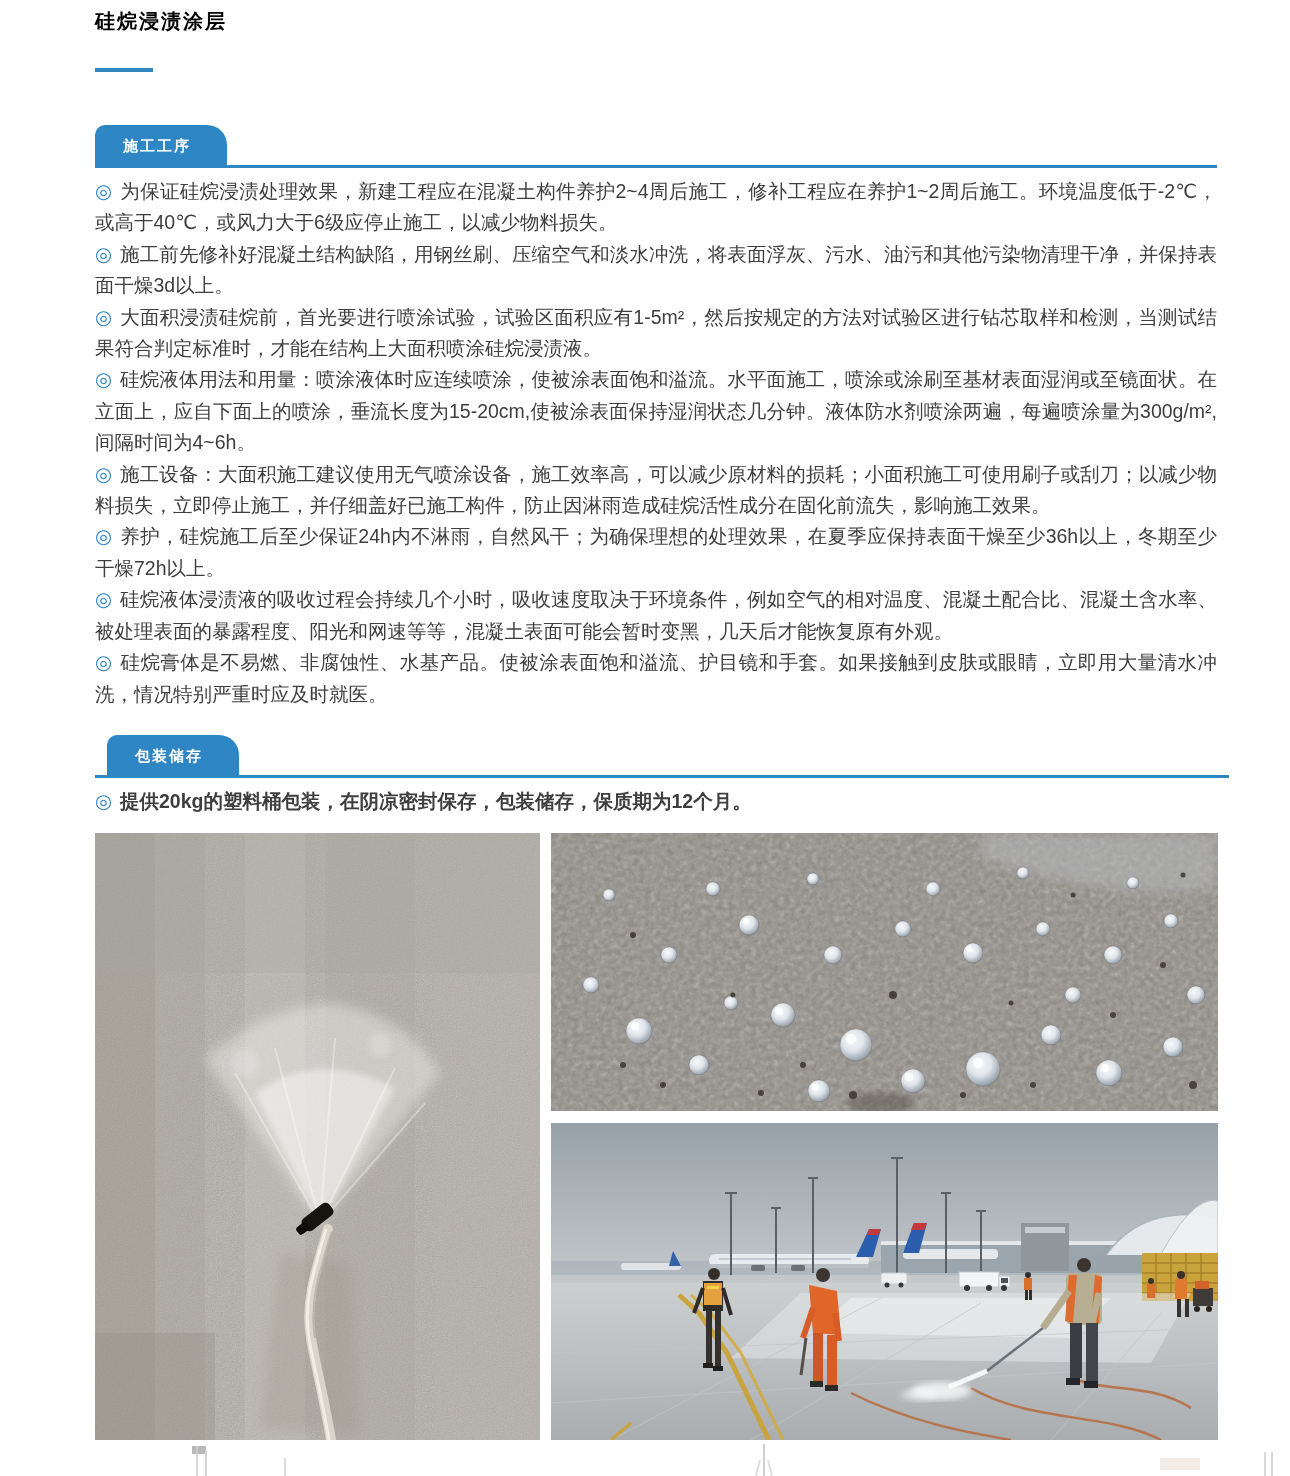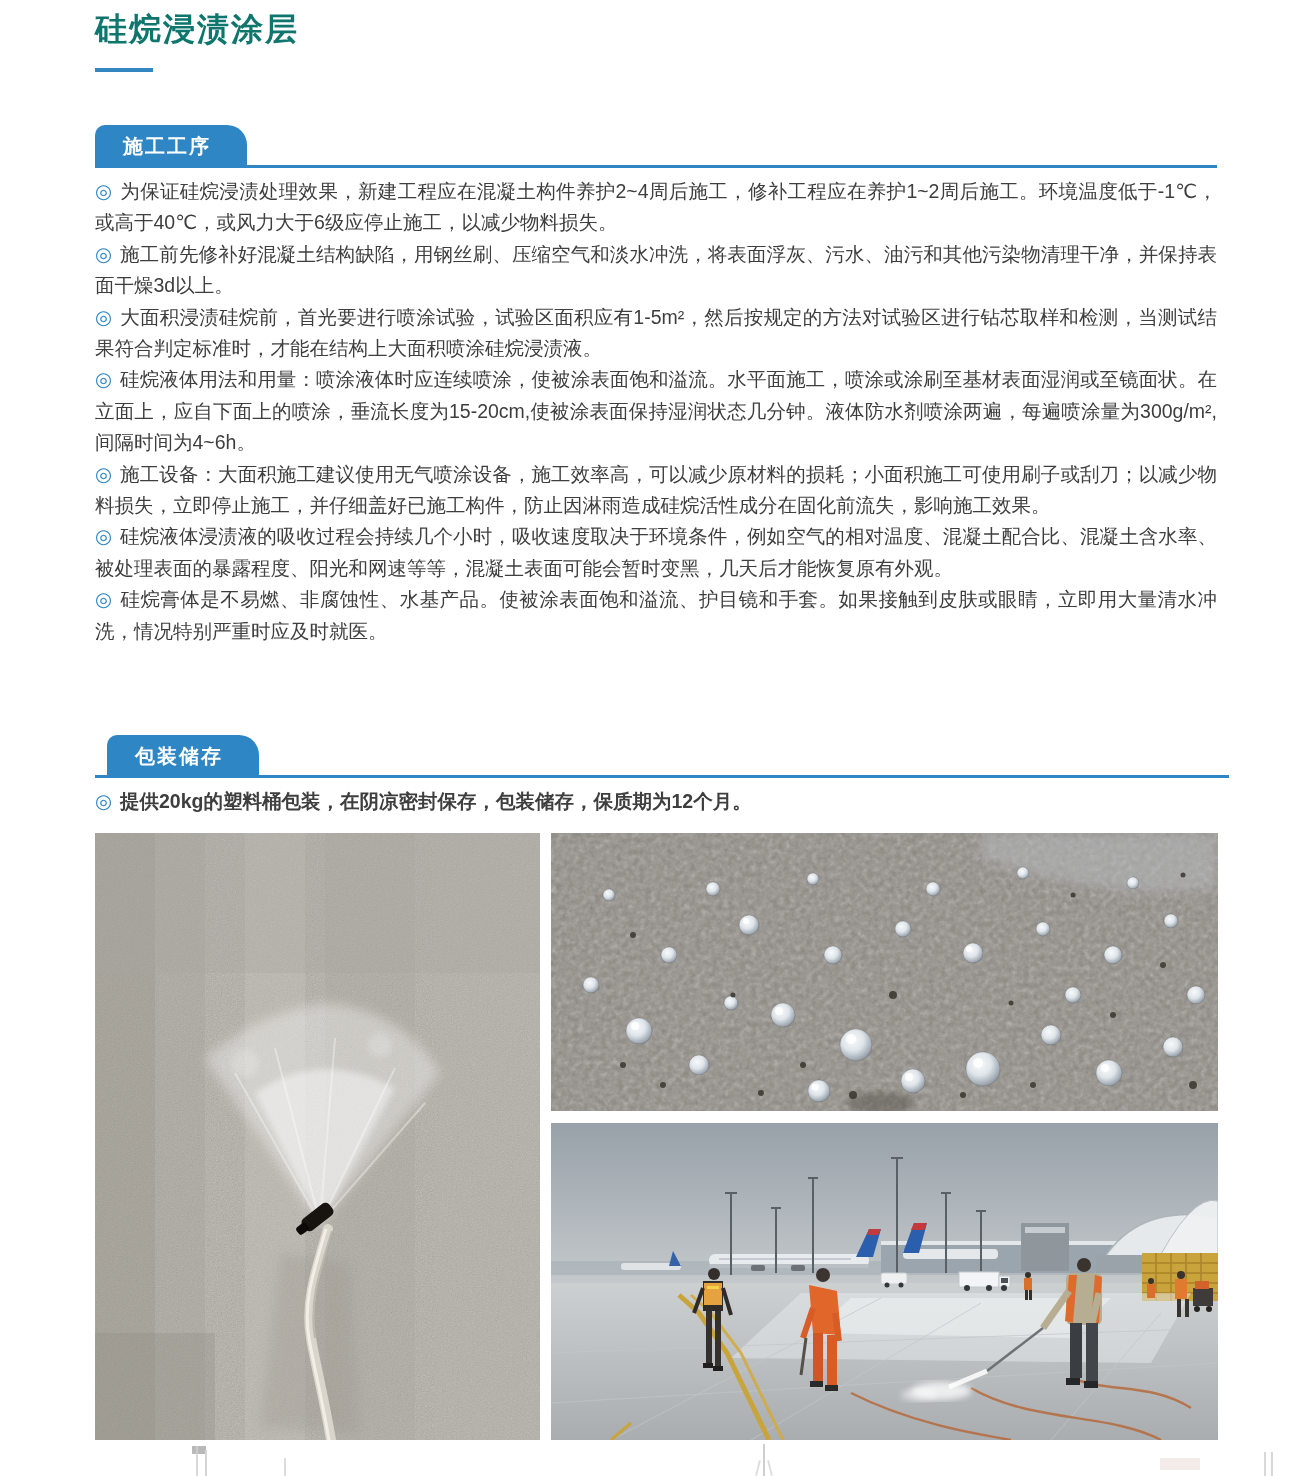--- a/index.html
+++ b/index.html
@@ -7,7 +7,7 @@
        font-family:"Liberation Sans","DejaVu Sans",sans-serif;color:#3e3e3e;}
   .abs{position:absolute;}
   
-  .doc-title{left:95px;top:8px;font-size:32px;font-weight:700;color:#0f766e;letter-spacing:2px;}
+  .doc-title{left:95px;top:8px;font-size:20px;font-weight:700;color:#000000;letter-spacing:2px;}
   .title-rule{left:95px;top:68px;width:58px;height:4px;background:#3287c1;}
   
   .section-header{width:1122px;border-bottom:3px solid #2e86c4;}

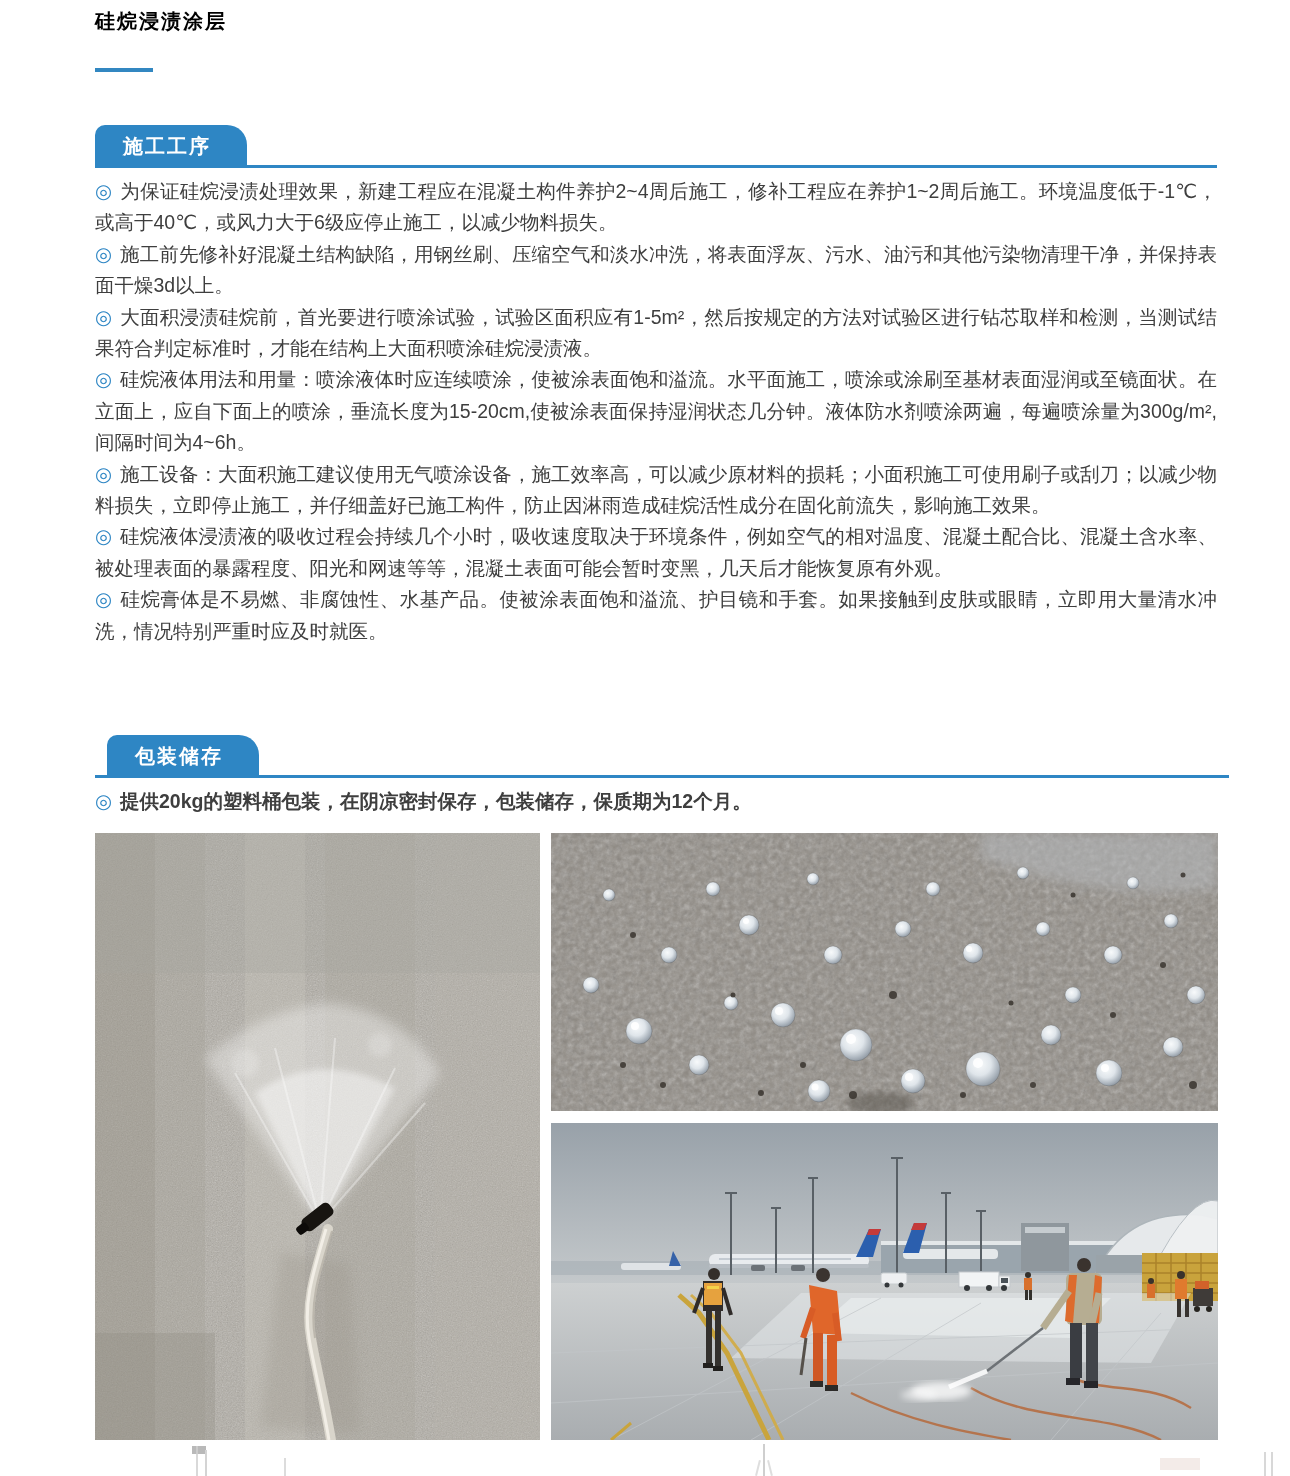--- a/index.html
+++ b/index.html
@@ -13,7 +13,7 @@
   .section-header{width:1122px;border-bottom:3px solid #2e86c4;}
   .sec1{left:95px;top:125px;}
   .sec2{left:95px;top:735px;padding-left:12px;}
-  .section-tab{display:inline-block;background:#2e86c4;color:#ffffff;font-size:20px;font-weight:700;
+  .section-tab{display:inline-block;background:#2e86c4;color:#ffffff;font-size:15px;font-weight:700;
                letter-spacing:2px;padding:8px 36px 6px 28px;border-radius:10px 20px 0 0;line-height:26px;}
   
   .text-block{width:1122px;font-size:19.5px;line-height:31.4px;text-align:justify;color:#3e3e3e;}

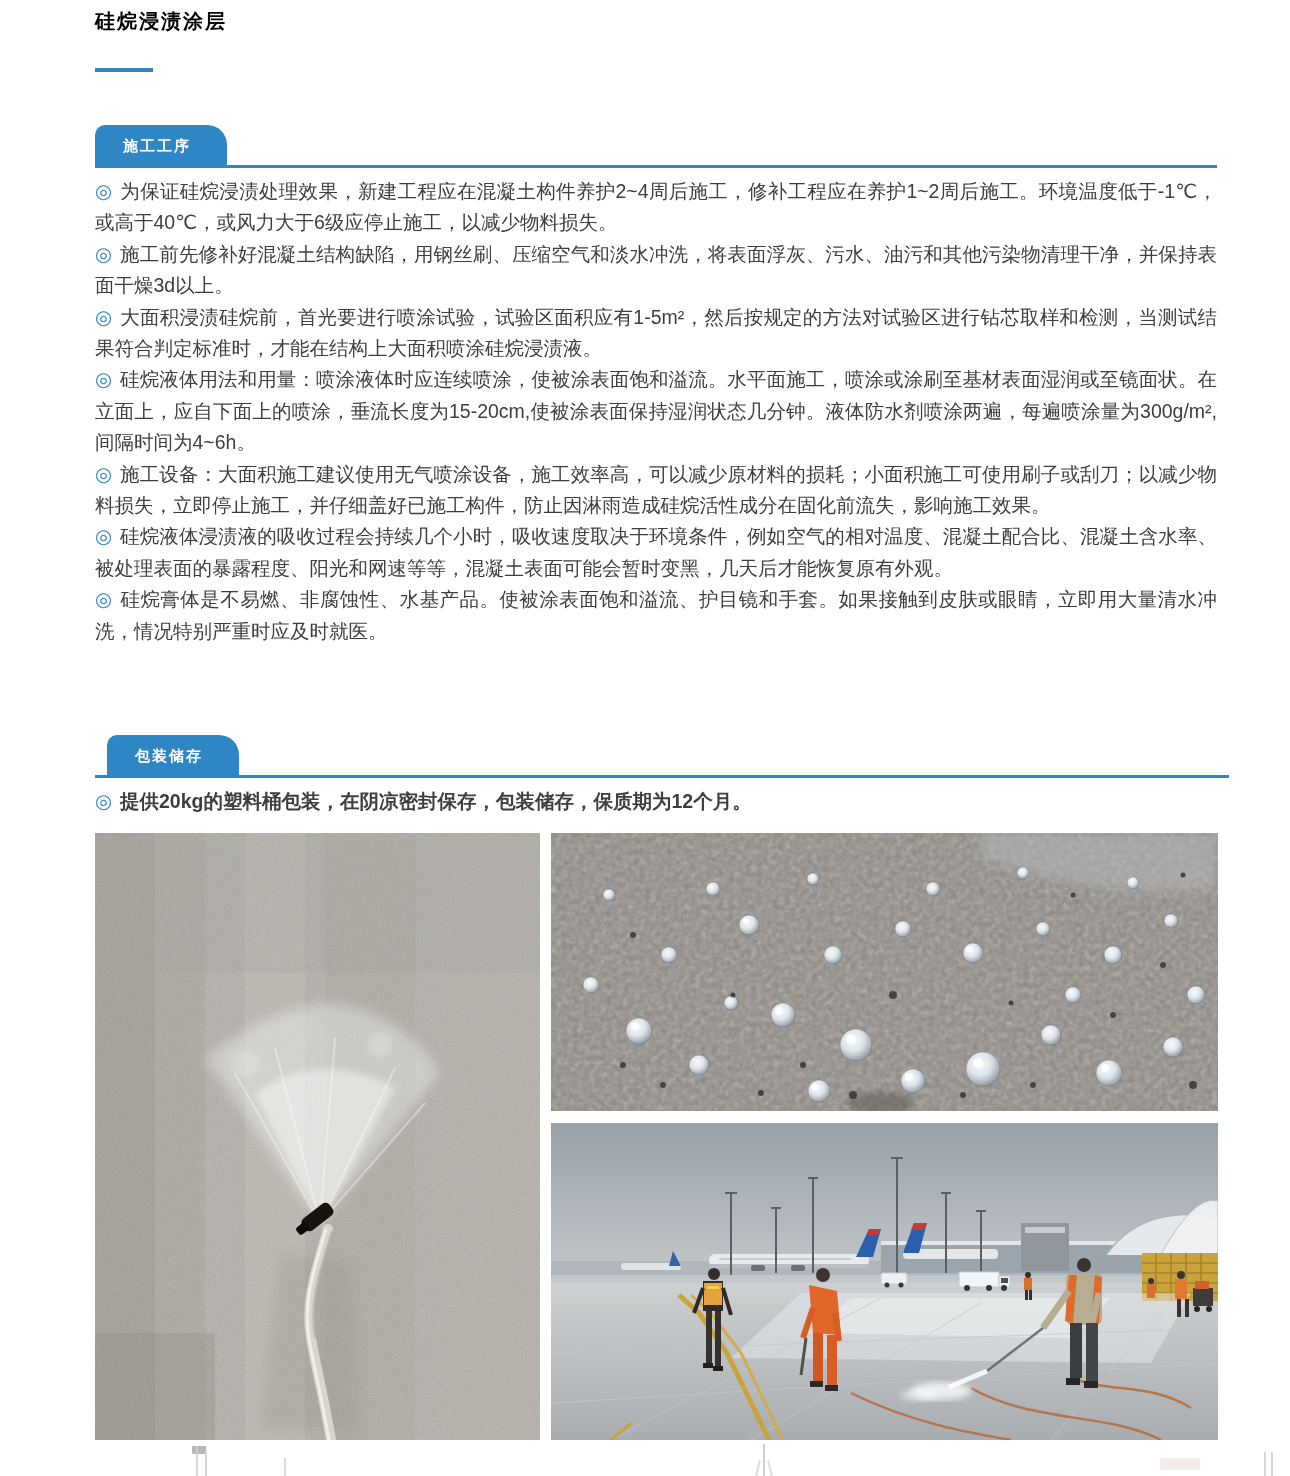--- a/index.html
+++ b/index.html
@@ -42,7 +42,7 @@
 </div>
 
 <div class="abs text-block tb1">
-  <p class="para"><span class="bullet">◎</span><span>为保证硅烷浸渍处理效果，新建工程应在混凝土构件养护2~4周后施工，修补工程应在养护1~2周后施工。环境温度低于-1℃，或高于40℃，或风力大于6级应停止施工，以减少物料损失。</span></p>
+  <p class="para"><span class="bullet">◎</span><span>为保证硅烷浸渍处理效果，新建工程应在混凝土构件养护2~4周后施工，修补工程应在养护1~2周后施工。环境温度低于-2℃，或高于40℃，或风力大于6级应停止施工，以减少物料损失。</span></p>
   <p class="para"><span class="bullet">◎</span><span>施工前先修补好混凝土结构缺陷，用钢丝刷、压缩空气和淡水冲洗，将表面浮灰、污水、油污和其他污染物清理干净，并保持表面干燥3d以上。</span></p>
   <p class="para"><span class="bullet">◎</span><span>大面积浸渍硅烷前，首光要进行喷涂试验，试验区面积应有1-5m²，然后按规定的方法对试验区进行钻芯取样和检测，当测试结果符合判定标准时，才能在结构上大面积喷涂硅烷浸渍液。</span></p>
   <p class="para"><span class="bullet">◎</span><span>硅烷液体用法和用量：喷涂液体时应连续喷涂，使被涂表面饱和溢流。水平面施工，喷涂或涂刷至基材表面湿润或至镜面状。在立面上，应自下面上的喷涂，垂流长度为15-20cm,使被涂表面保持湿润状态几分钟。液体防水剂喷涂两遍，每遍喷涂量为300g/m²,间隔时间为4~6h。</span></p>

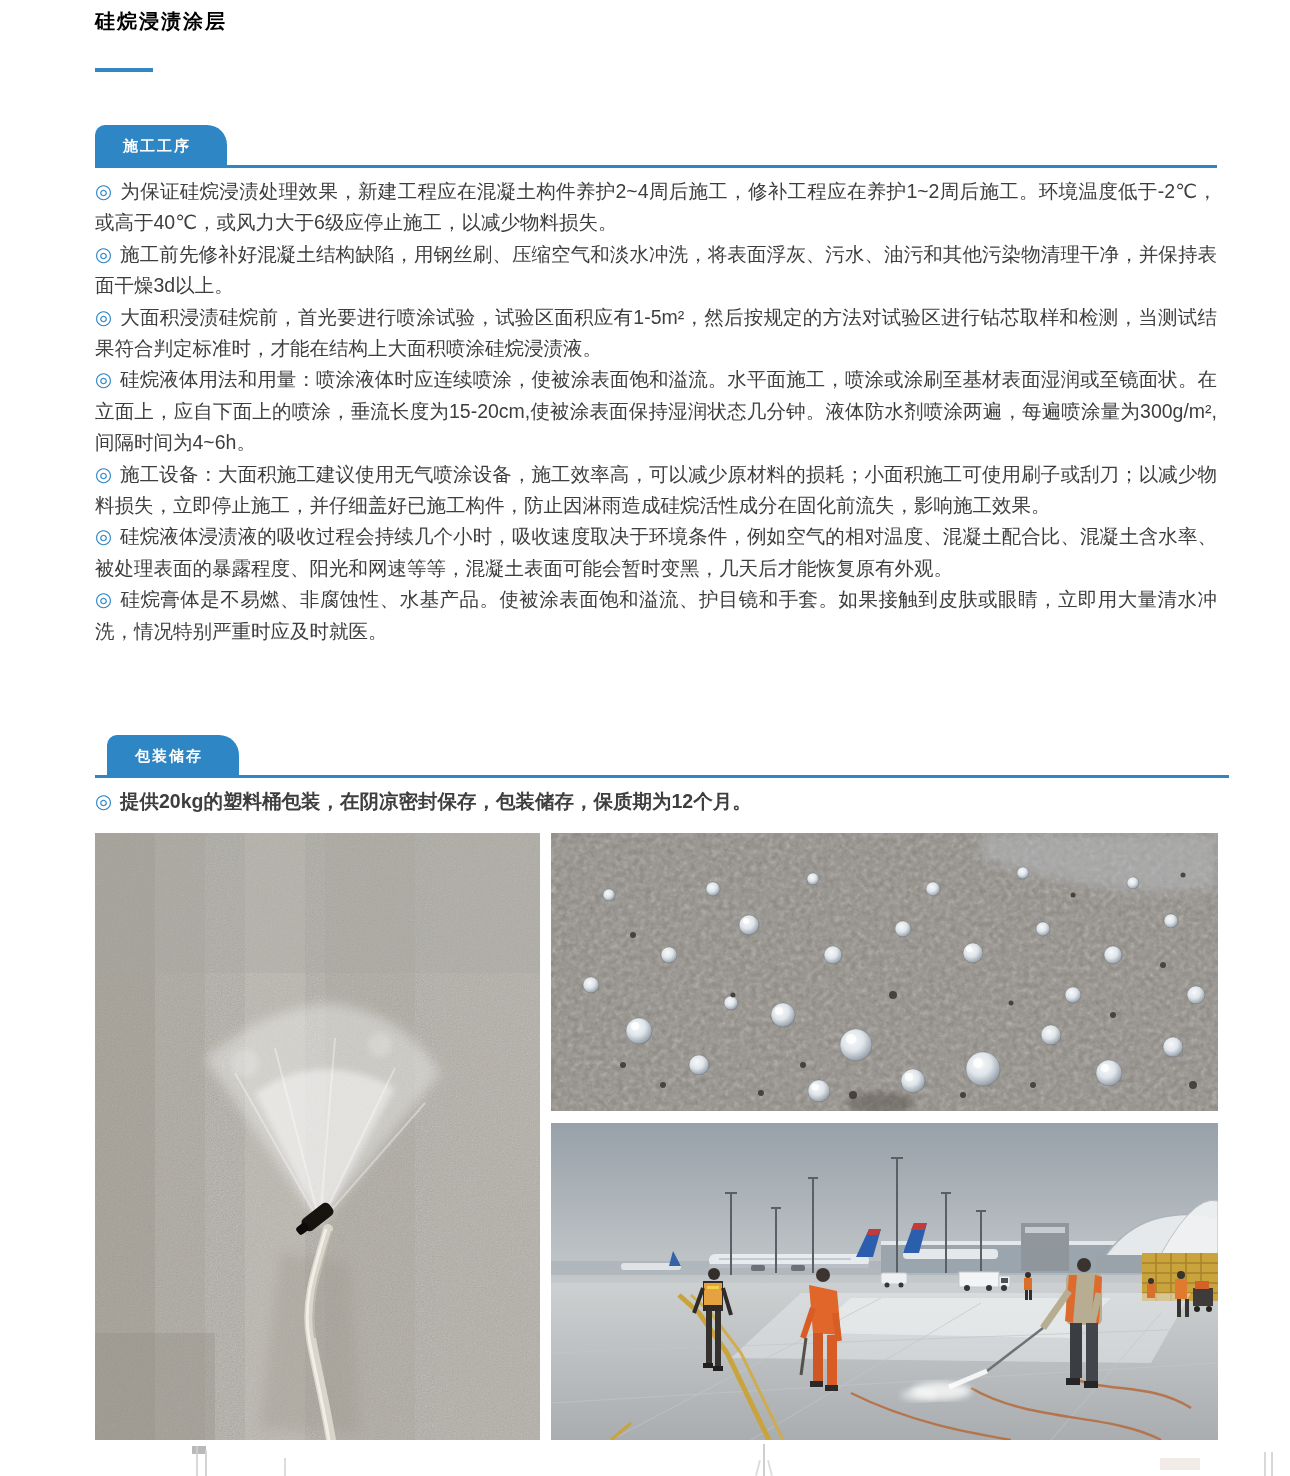--- a/index.html
+++ b/index.html
@@ -47,6 +47,7 @@
   <p class="para"><span class="bullet">◎</span><span>大面积浸渍硅烷前，首光要进行喷涂试验，试验区面积应有1-5m²，然后按规定的方法对试验区进行钻芯取样和检测，当测试结果符合判定标准时，才能在结构上大面积喷涂硅烷浸渍液。</span></p>
   <p class="para"><span class="bullet">◎</span><span>硅烷液体用法和用量：喷涂液体时应连续喷涂，使被涂表面饱和溢流。水平面施工，喷涂或涂刷至基材表面湿润或至镜面状。在立面上，应自下面上的喷涂，垂流长度为15-20cm,使被涂表面保持湿润状态几分钟。液体防水剂喷涂两遍，每遍喷涂量为300g/m²,间隔时间为4~6h。</span></p>
   <p class="para"><span class="bullet">◎</span><span>施工设备：大面积施工建议使用无气喷涂设备，施工效率高，可以减少原材料的损耗；小面积施工可使用刷子或刮刀；以减少物料损失，立即停止施工，并仔细盖好已施工构件，防止因淋雨造成硅烷活性成分在固化前流失，影响施工效果。</span></p>
+  <p class="para"><span class="bullet">◎</span><span>养护，硅烷施工后至少保证24h内不淋雨，自然风干；为确保理想的处理效果，在夏季应保持表面干燥至少36h以上，冬期至少干燥72h以上。</span></p>
   <p class="para"><span class="bullet">◎</span><span>硅烷液体浸渍液的吸收过程会持续几个小时，吸收速度取决于环境条件，例如空气的相对温度、混凝土配合比、混凝土含水率、被处理表面的暴露程度、阳光和网速等等，混凝土表面可能会暂时变黑，几天后才能恢复原有外观。</span></p>
   <p class="para"><span class="bullet">◎</span><span>硅烷膏体是不易燃、非腐蚀性、水基产品。使被涂表面饱和溢流、护目镜和手套。如果接触到皮肤或眼睛，立即用大量清水冲洗，情况特别严重时应及时就医。</span></p>
 </div>

